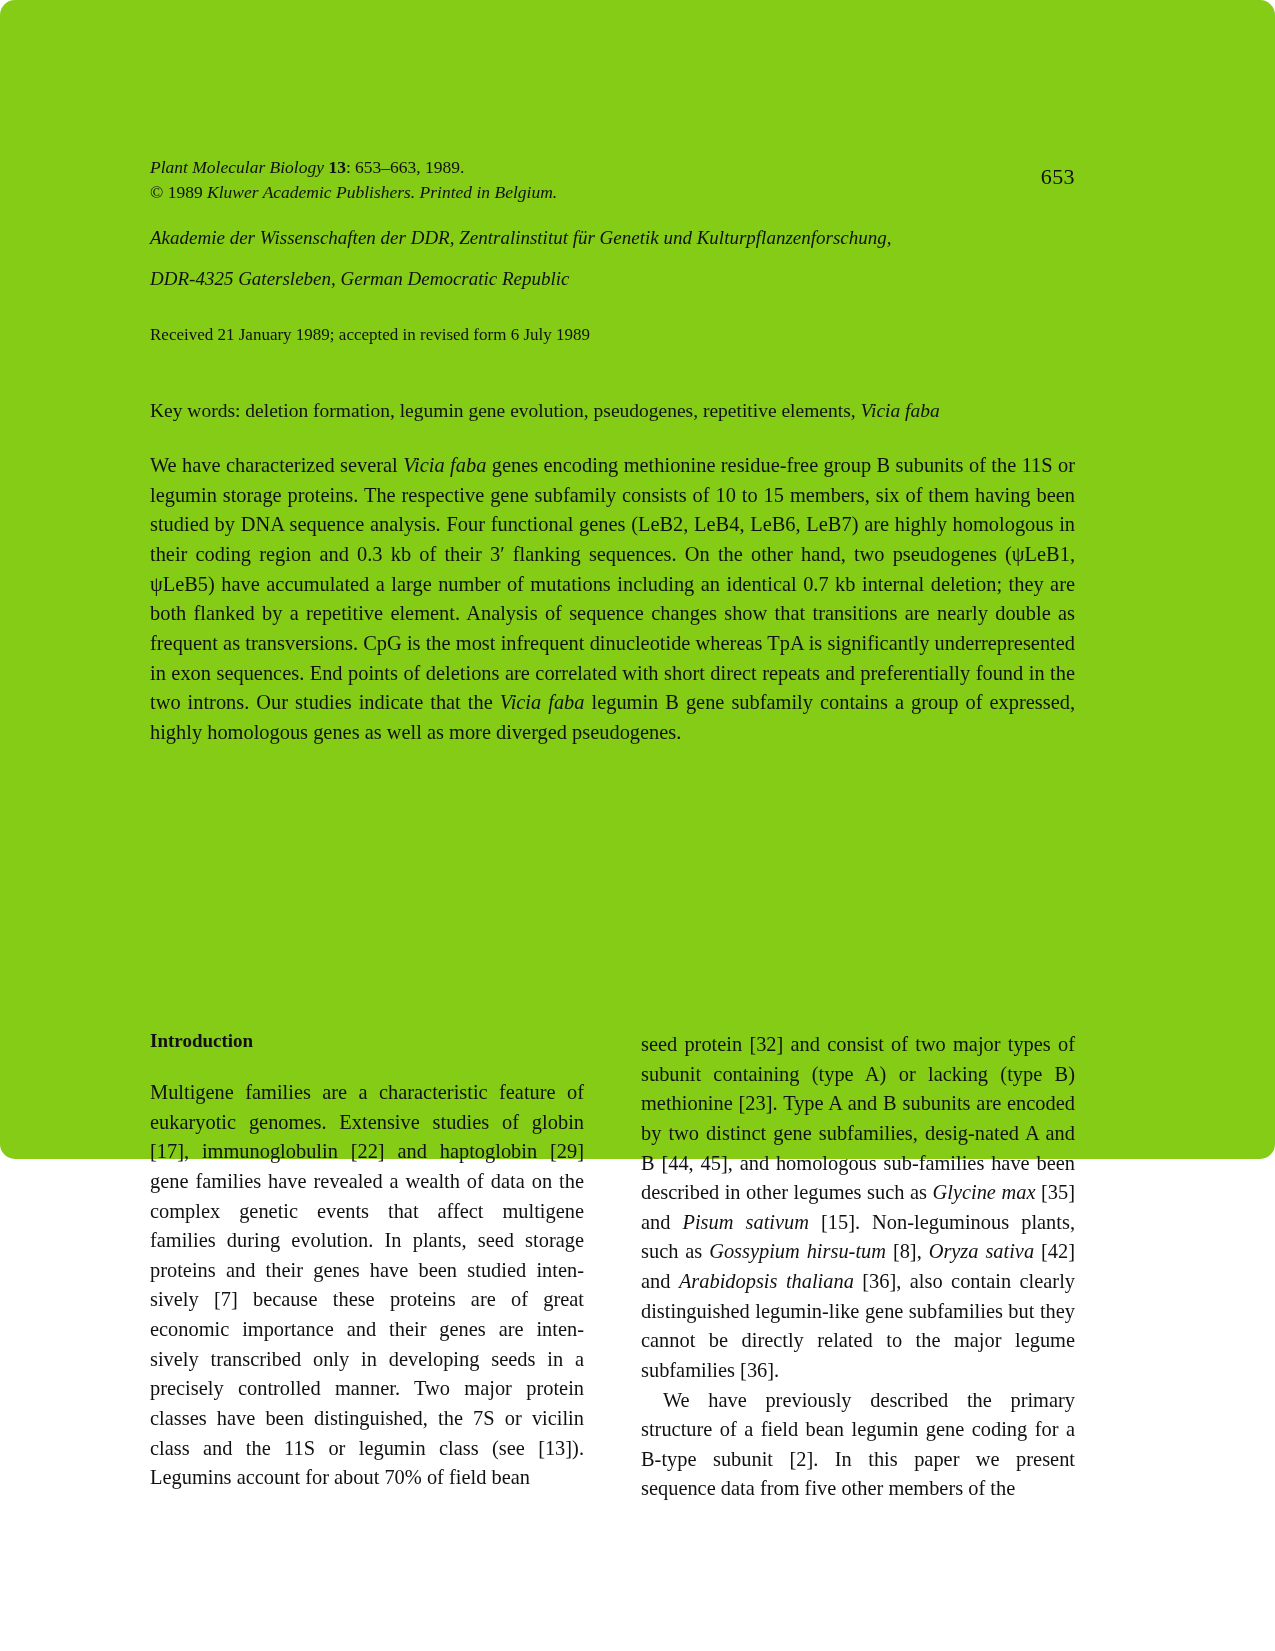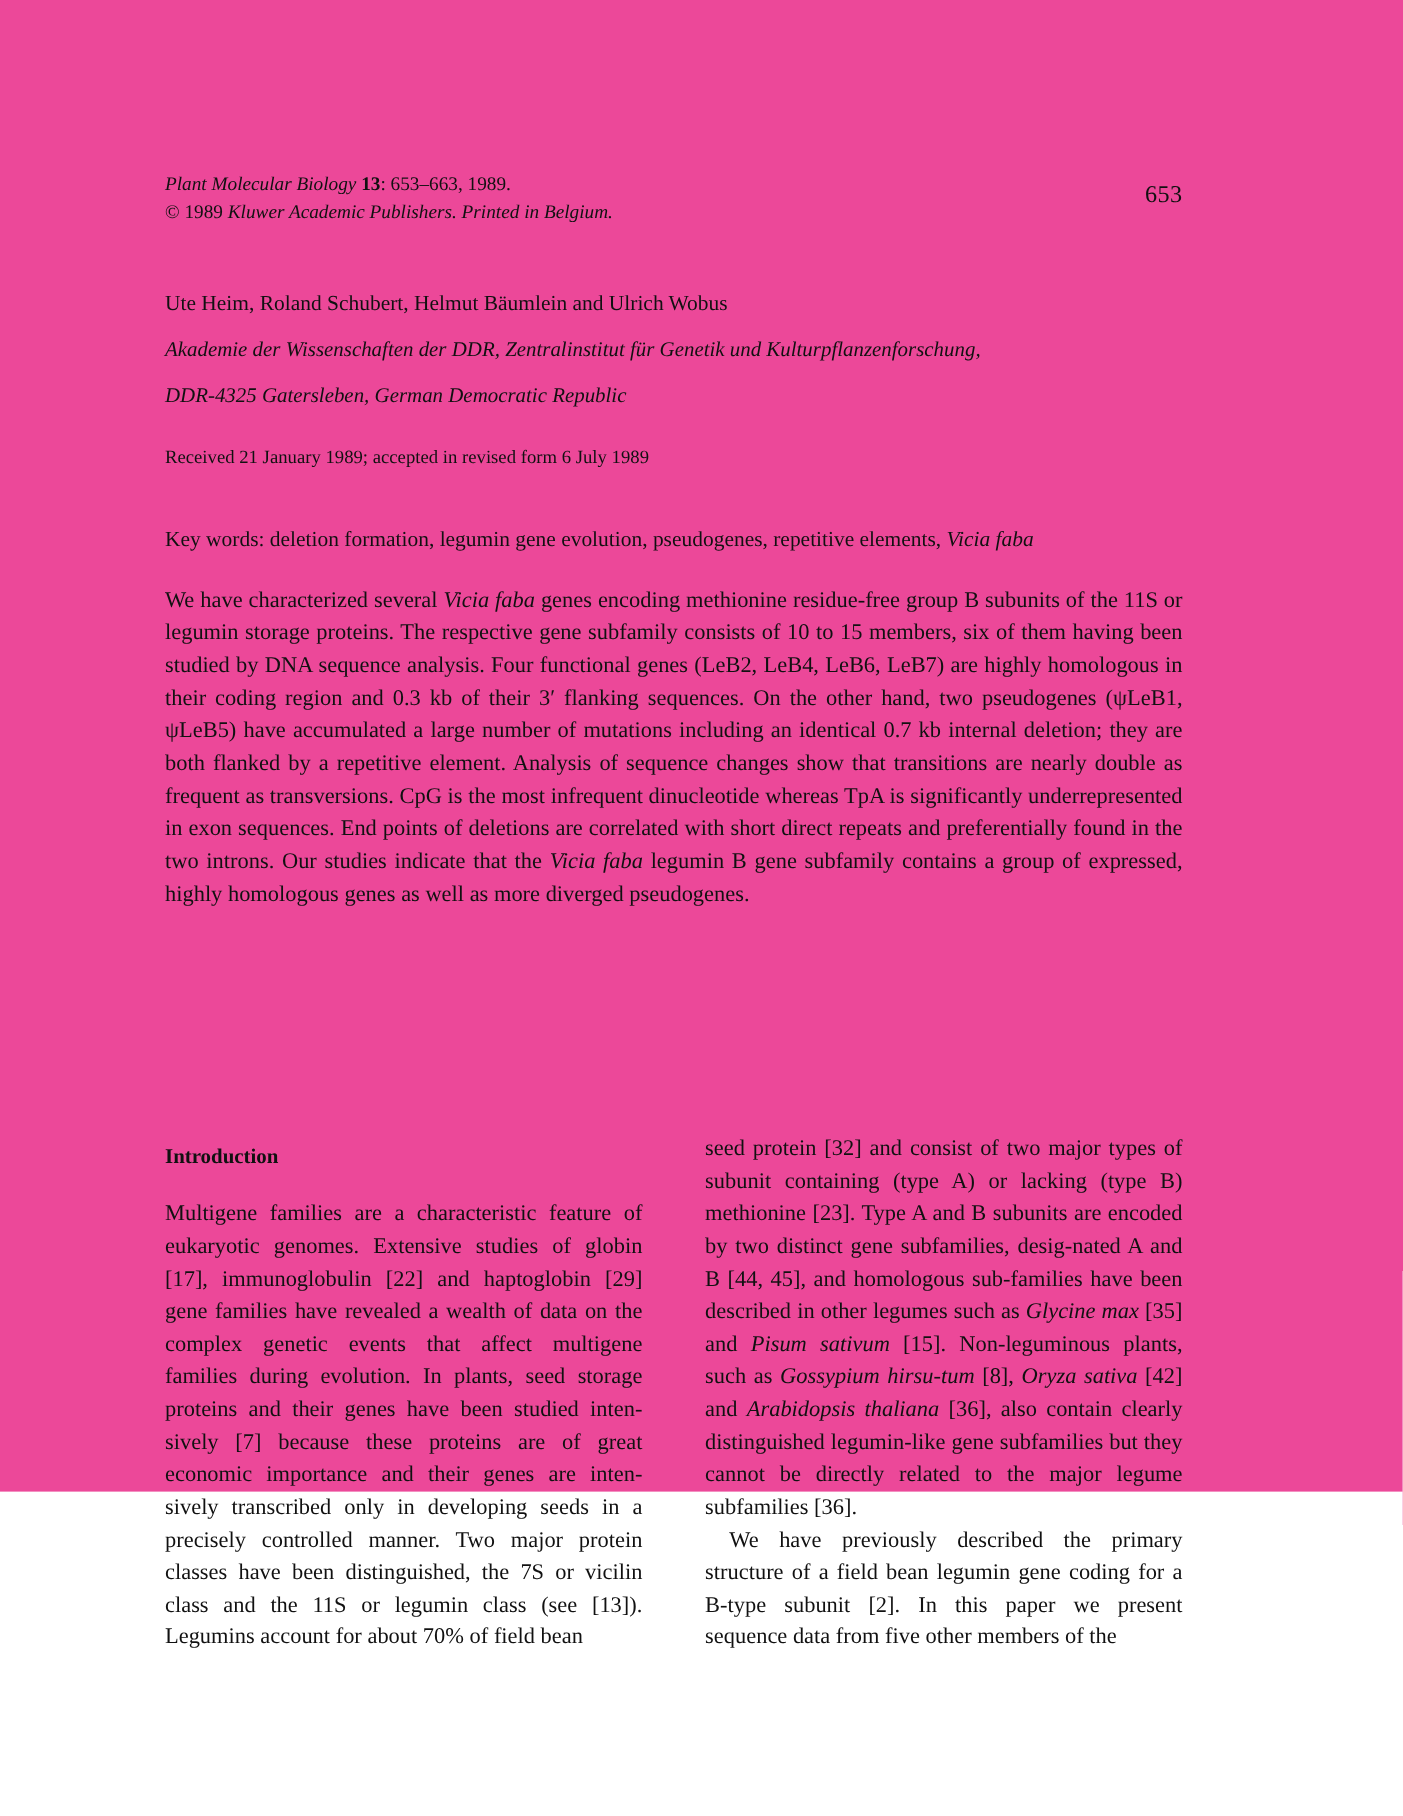--- a/index.html
+++ b/index.html
@@ -21,8 +21,9 @@
     left: 0;
     top: 0;
     width: 1275px;
-    height: 1356px;
-    background: #ec4899;
+    height: 1159px;
+    background: #84cc16;
+    border-radius: 15px;
   }
 
   .content {

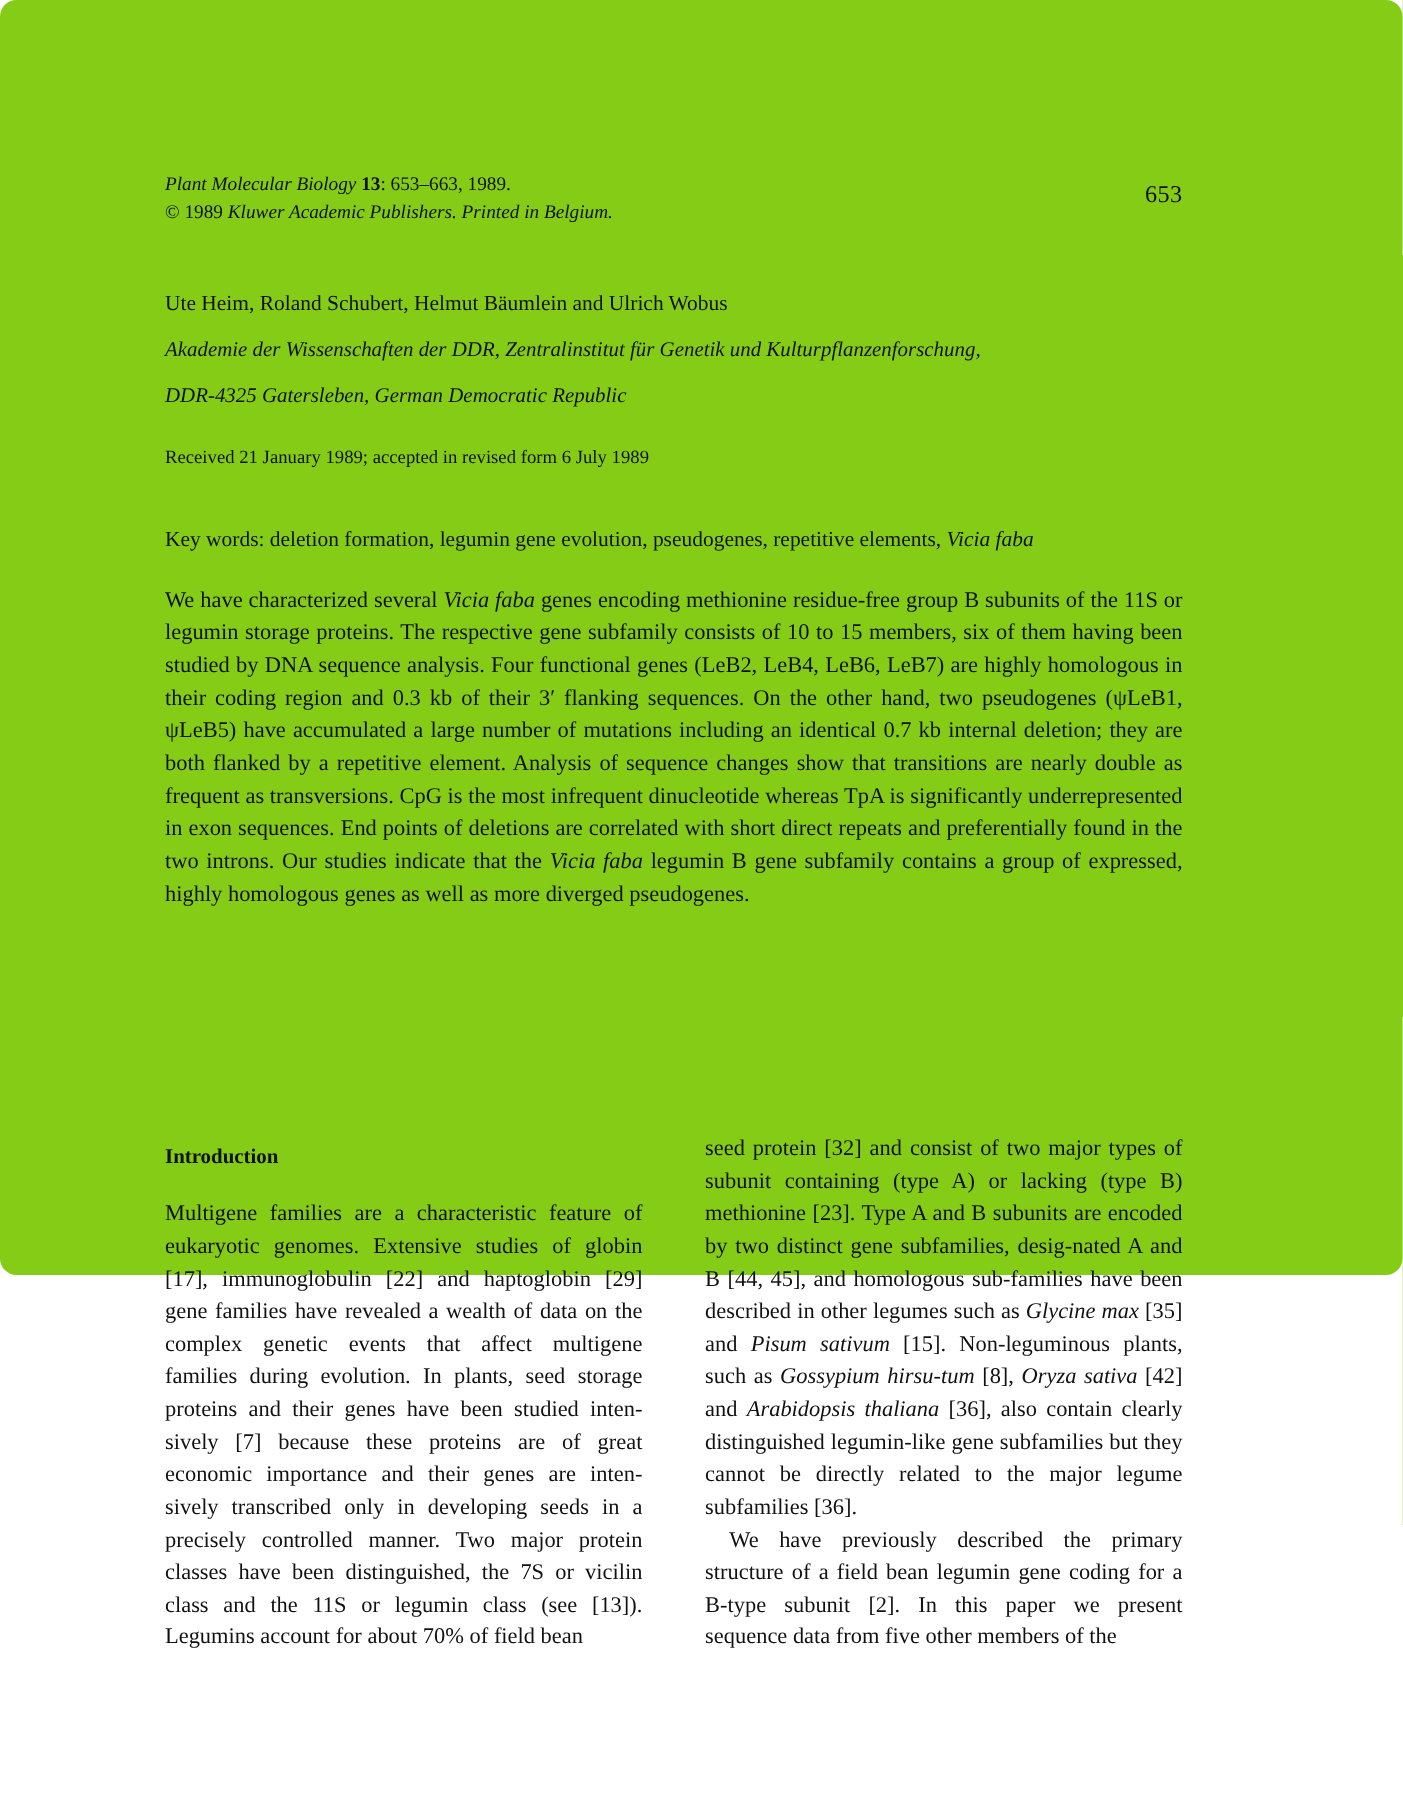--- a/index.html
+++ b/index.html
@@ -157,7 +157,6 @@
     </div>
 
 
-    <div class="authors">Ute Heim, Roland Schubert, Helmut Bäumlein and Ulrich Wobus</div>
     <div class="affiliation">Akademie der Wissenschaften der DDR, Zentralinstitut für Genetik und Kulturpflanzenforschung,</div>
     <div class="affiliation">DDR-4325 Gatersleben, German Democratic Republic</div>
     <div class="received">Received 21 January 1989; accepted in revised form 6 July 1989</div>

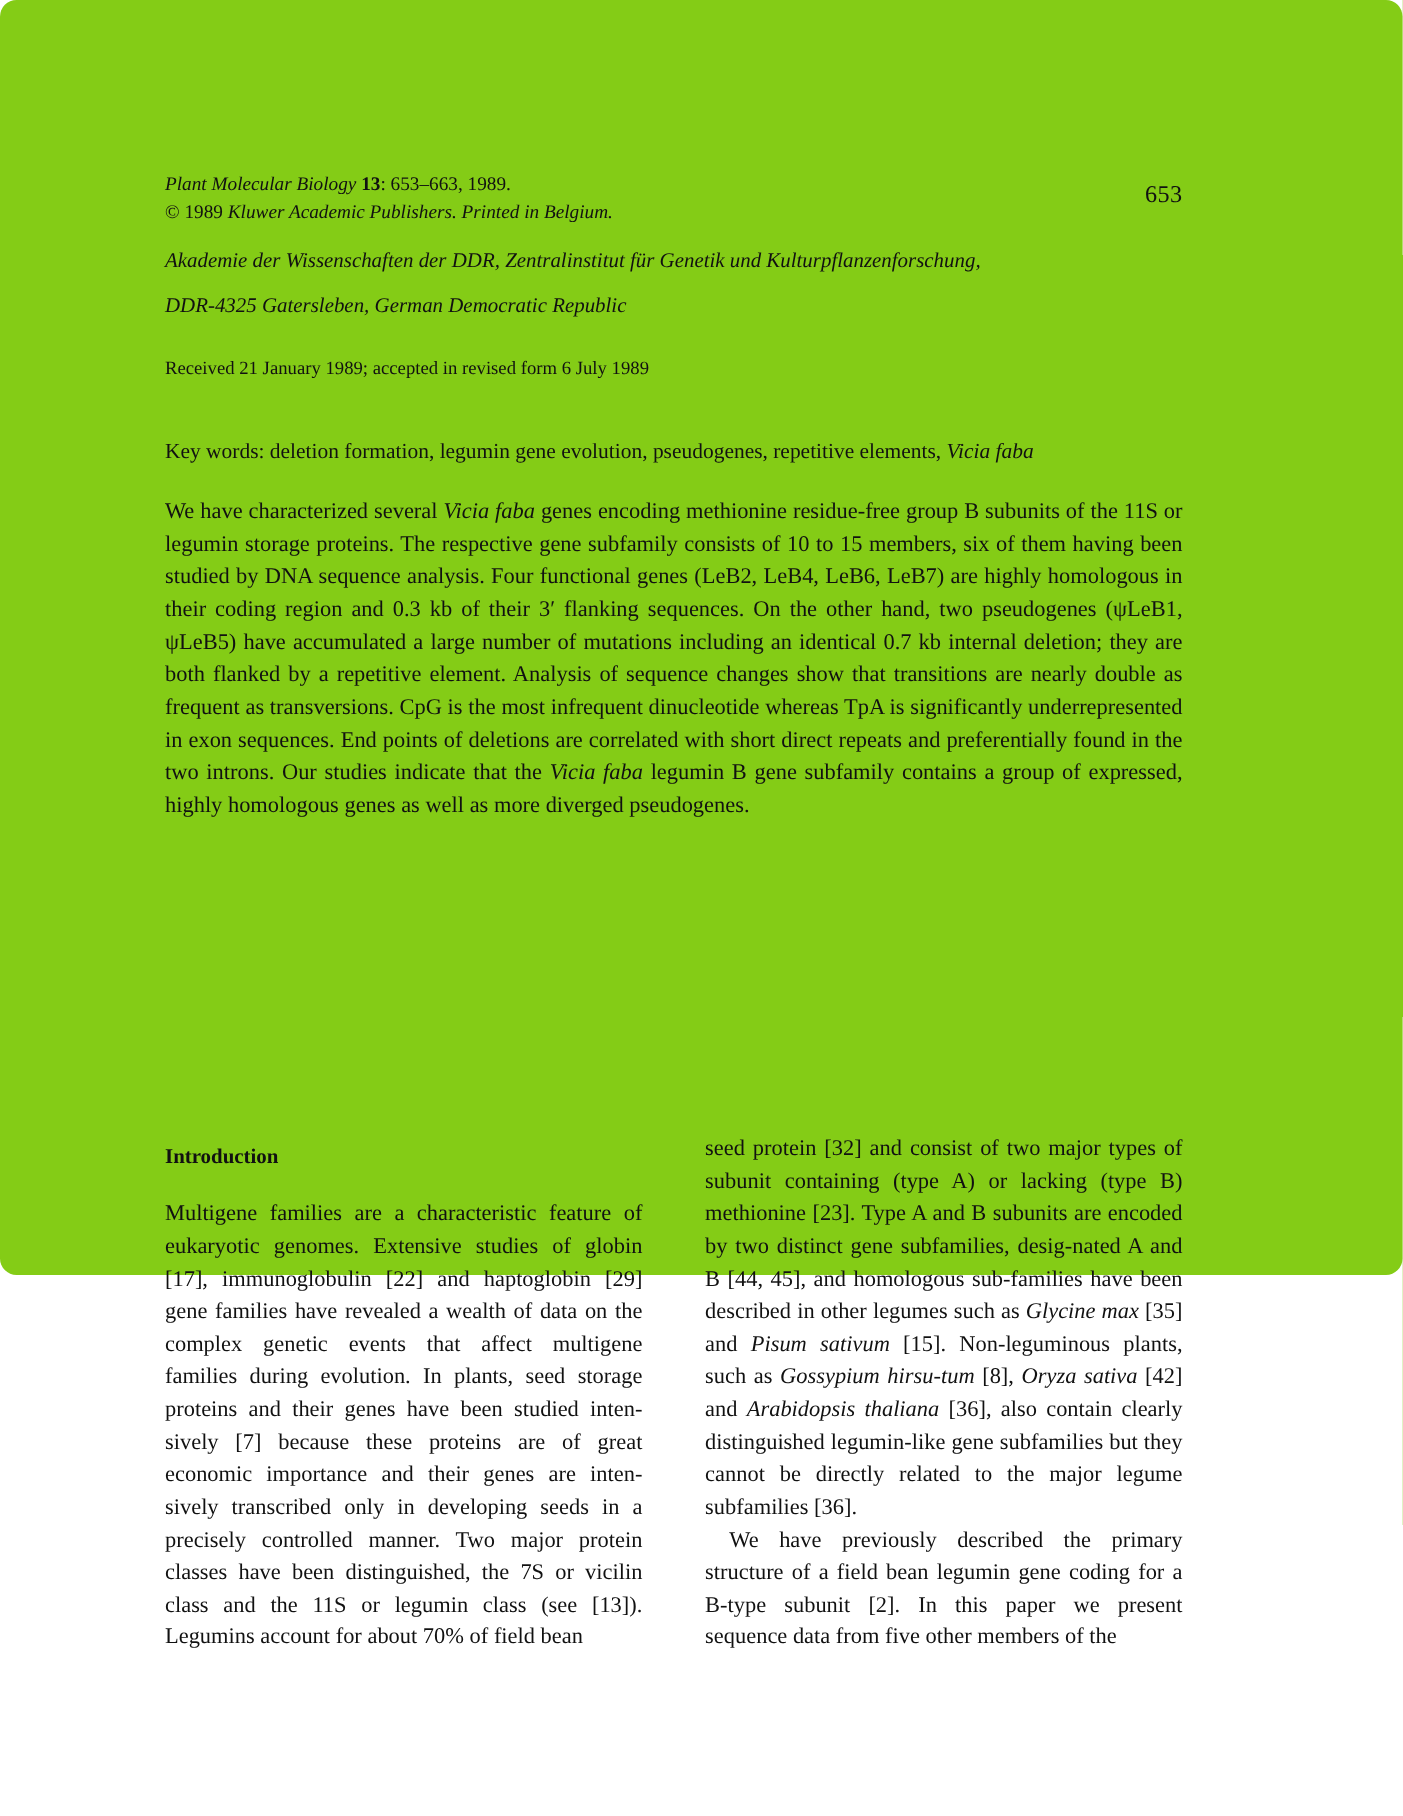--- a/index.html
+++ b/index.html
@@ -121,7 +121,6 @@
     width: 925px;
     display: flex;
     justify-content: space-between;
-    align-items: flex-end;
   }
   .col {
     width: 434px;

